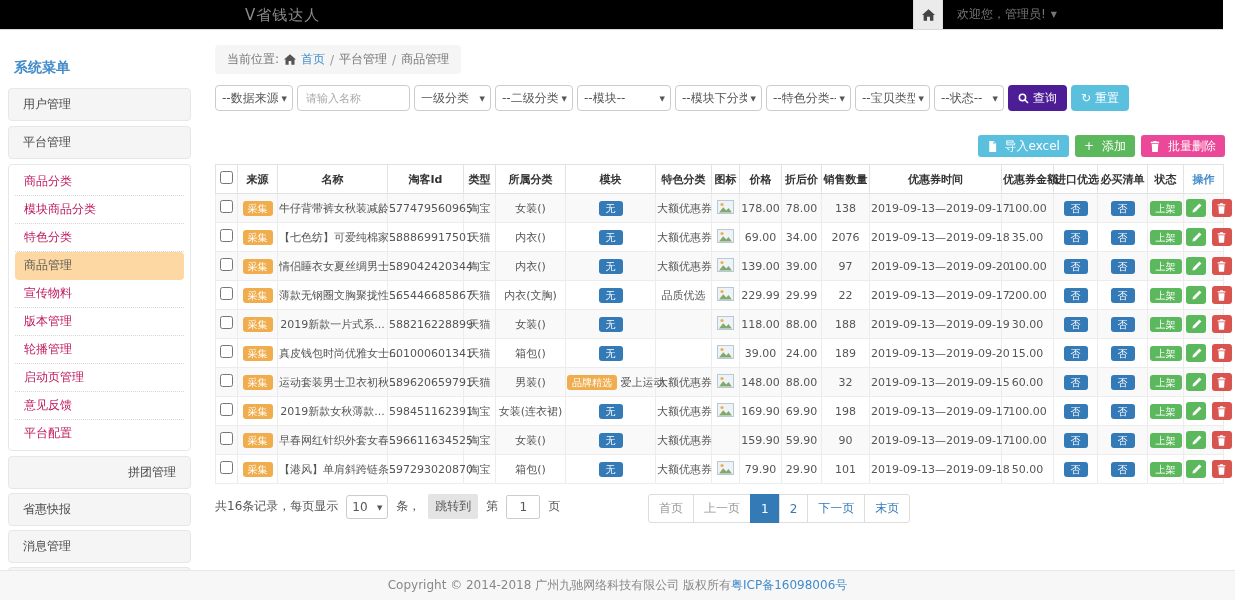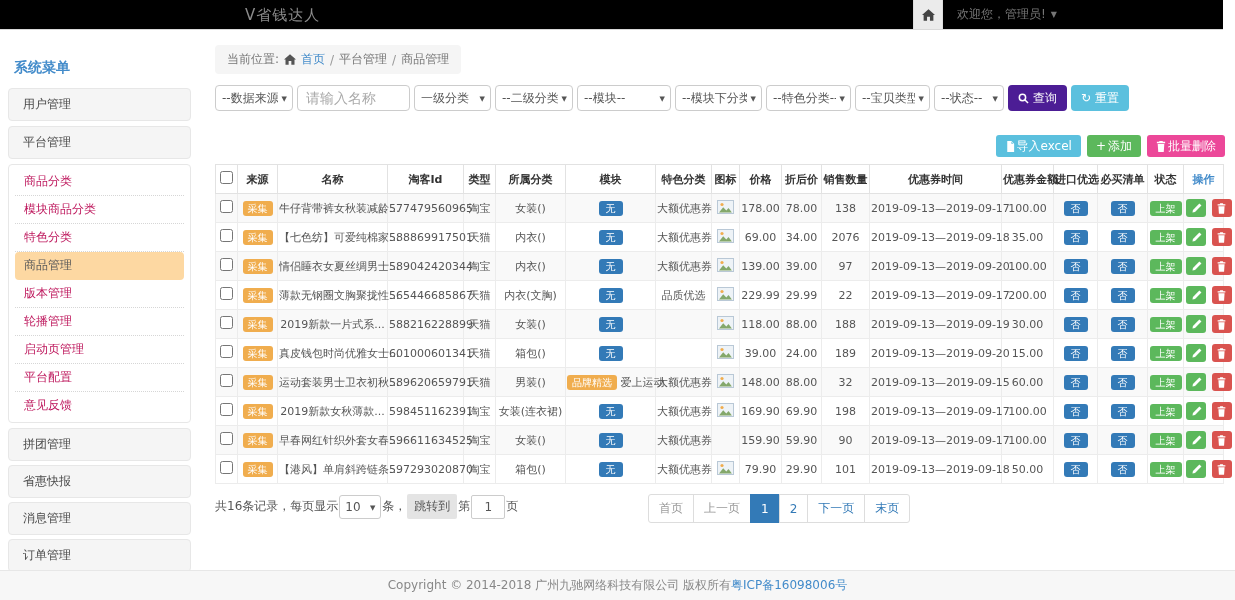--- a/index.html
+++ b/index.html
@@ -34,7 +34,7 @@
 .selwrap select{appearance:none;-webkit-appearance:none;border:none;background:transparent;width:100%;height:100%;padding:0 14px 0 6px;font-size:12px;color:#555;outline:none;font-family:inherit;}
 .caret2{position:absolute;right:5px;top:9px;font-size:7px;color:#555;pointer-events:none;}
 .fw0{width:78px}.fw2{width:77px}.fw3{width:78px}.fw4{width:94px}.fw5{width:87px}.fw6{width:85px}.fw7{width:75px}.fw8{width:70px}
-.txt-input{height:26px;border:1px solid #ccc;border-radius:4px;padding:0 8px;width:113px;color:#555;font-size:14px;font-family:inherit;outline:none;}
+.txt-input{height:26px;border:1px solid #ccc;border-radius:4px;padding:0 8px;width:113px;color:#555;font-size:11px;font-family:inherit;outline:none;}
 .txt-input::placeholder{color:#aaa;}
 .btn{height:26px;border:none;border-radius:4px;color:#fff;padding:0 10px;display:inline-flex;align-items:center;gap:4px;cursor:pointer;font-size:12px;font-family:inherit;}
 .btn-query{background:#4c1d95;}

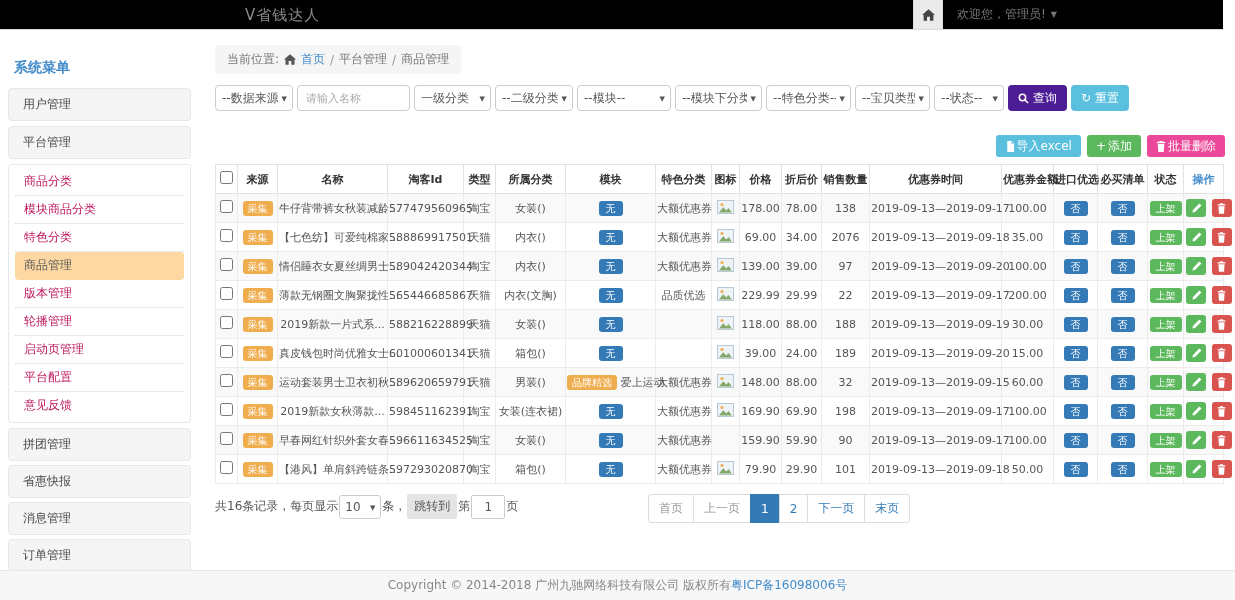--- a/index.html
+++ b/index.html
@@ -41,7 +41,7 @@
 .btn-reset{background:#5bc0de;}
 
 .actionbar{display:flex;justify-content:flex-end;gap:6px;margin-top:24px;}
-.btn-sm{height:22px;border:none;border-radius:3px;color:#fff;padding:8px 9px;display:inline-flex;align-items:center;gap:2px;font-size:12px;cursor:pointer;font-family:inherit;}
+.btn-sm{height:22px;border:none;border-radius:3px;color:#fff;padding:8px 9px;display:inline-flex;align-items:center;gap:8px;font-size:12px;cursor:pointer;font-family:inherit;}
 .btn-import{background:#5bc0de;}
 .btn-add{background:#5cb85c;}
 .btn-bdel{background:#ec4899;}

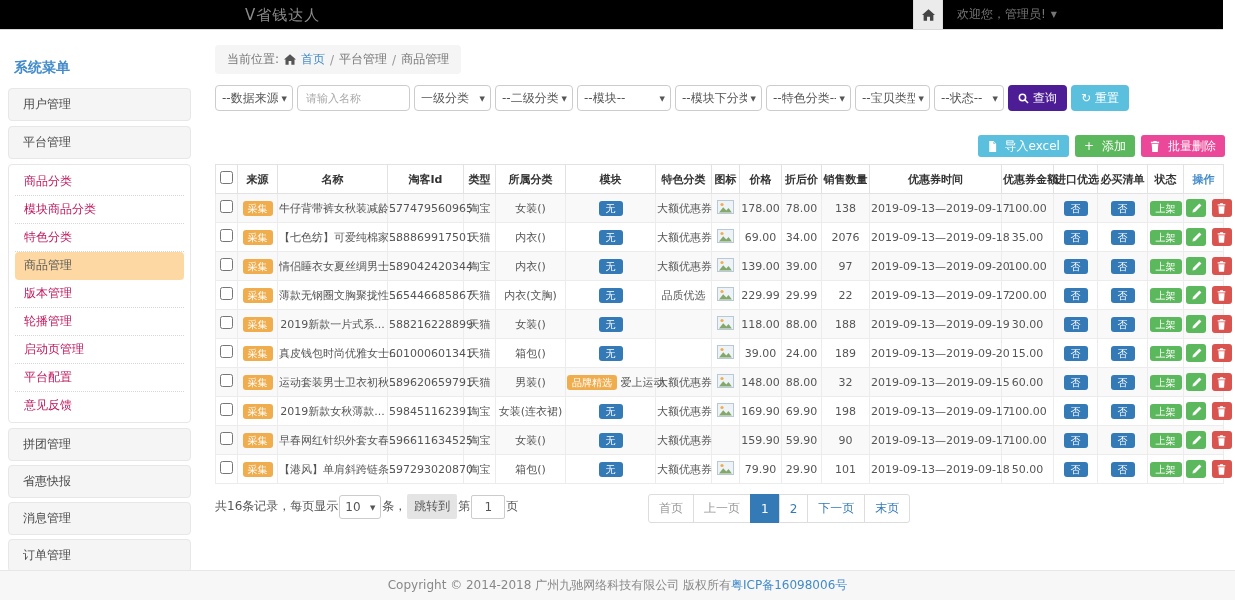--- a/index.html
+++ b/index.html
@@ -108,6 +108,7 @@
       <div class="sub-item">模块商品分类</div>
       <div class="sub-item">特色分类</div>
       <div class="sub-item active">商品管理</div>
+      <div class="sub-item">宣传物料</div>
       <div class="sub-item">版本管理</div>
       <div class="sub-item">轮播管理</div>
       <div class="sub-item">启动页管理</div>

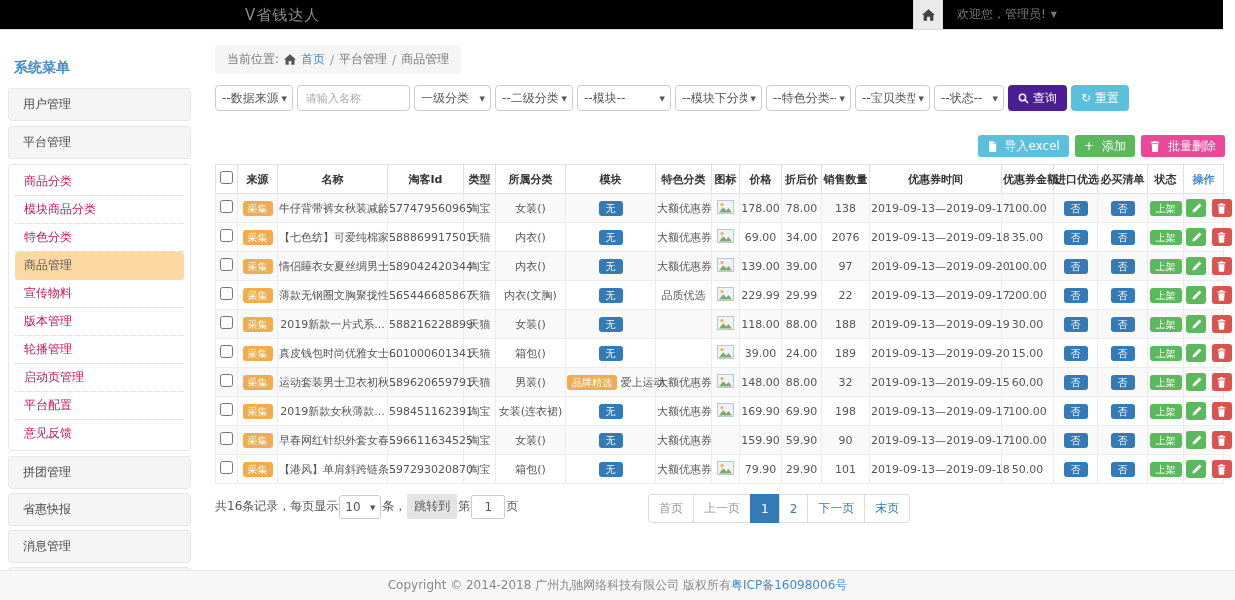--- a/index.html
+++ b/index.html
@@ -112,8 +112,8 @@
       <div class="sub-item">版本管理</div>
       <div class="sub-item">轮播管理</div>
       <div class="sub-item">启动页管理</div>
+      <div class="sub-item">意见反馈</div>
       <div class="sub-item">平台配置</div>
-      <div class="sub-item">意见反馈</div>
     </div>
   <div id="side-bottom">
       <div class="side-item" style="margin-bottom: 4px;">拼团管理</div>

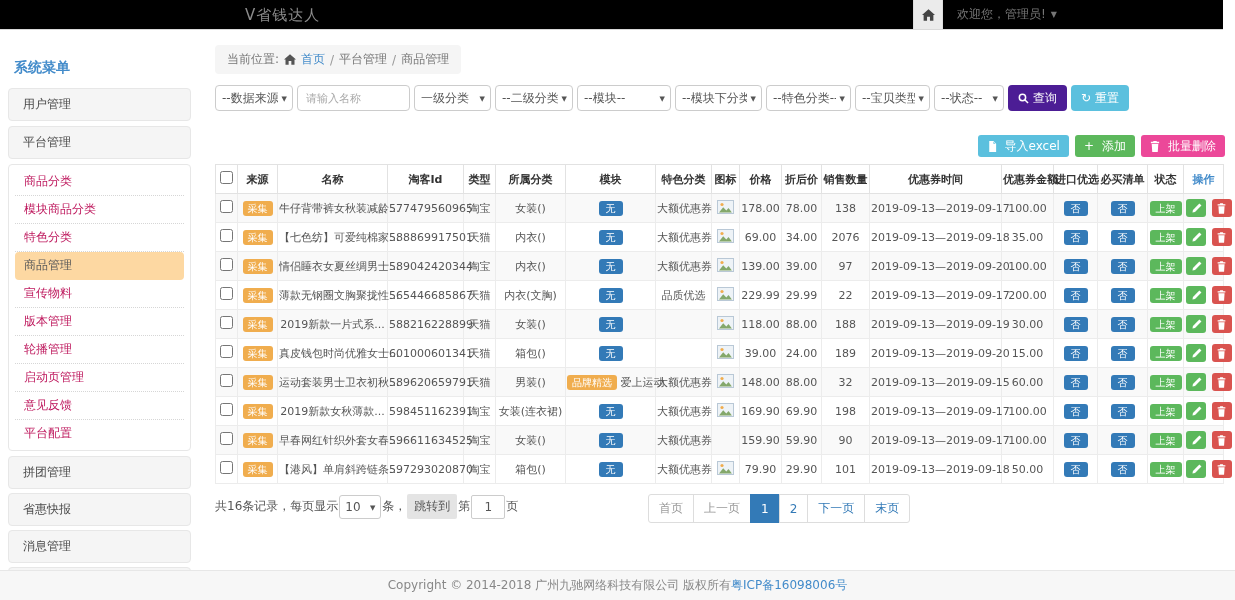--- a/index.html
+++ b/index.html
@@ -116,7 +116,7 @@
       <div class="sub-item">平台配置</div>
     </div>
   <div id="side-bottom">
-      <div class="side-item" style="margin-bottom: 4px;">拼团管理</div>
+      <div class="side-item" style="margin-bottom: 4px; text-align: right;">拼团管理</div>
       <div class="side-item" style="margin-bottom: 4px;">省惠快报</div>
       <div class="side-item" style="margin-bottom: 4px;">消息管理</div>
       <div class="side-item" style="margin-bottom: 4px;">订单管理</div>

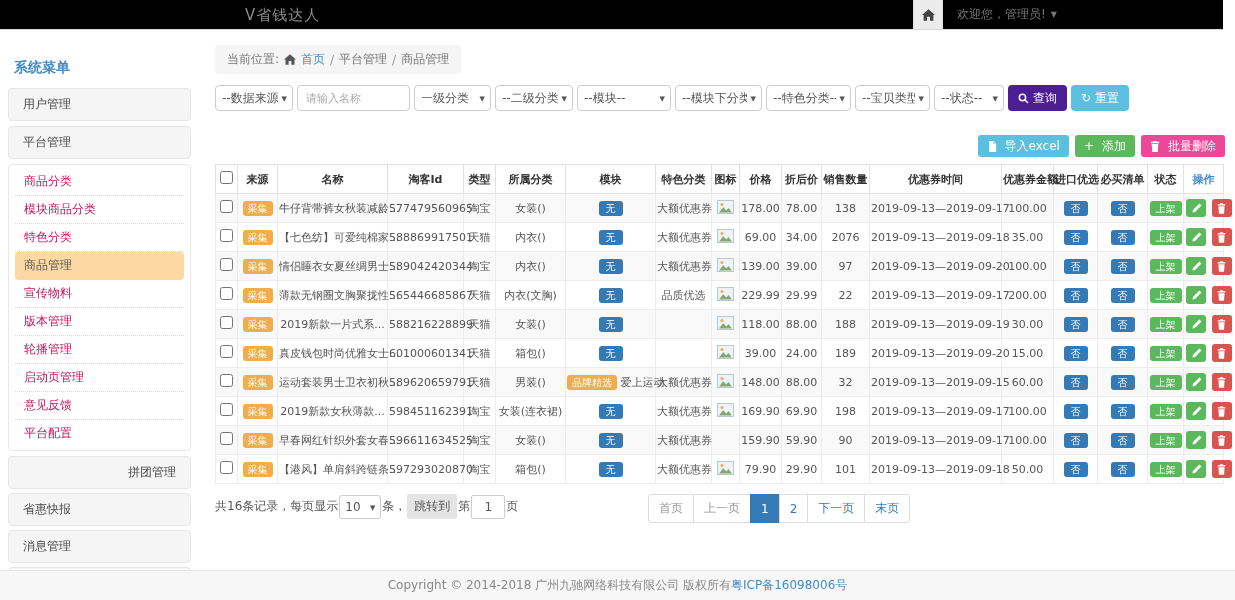--- a/index.html
+++ b/index.html
@@ -63,7 +63,7 @@
 
 
 .pager{position:relative;margin-top:10px;height:28px;color:#555;}
-.pager-left{display:flex;align-items:center;gap:1px;}
+.pager-left{display:flex;align-items:center;gap:8px;}
 .nogap span{display:inline;}
 .mini-selwrap{position:relative;height:24px;width:42px;border:1px solid #ccc;border-radius:3px;background:#fff;}
 .mini-selwrap select{appearance:none;-webkit-appearance:none;border:none;background:transparent;width:100%;height:100%;padding:0 12px 0 5px;font-size:12px;color:#555;outline:none;font-family:inherit;}

